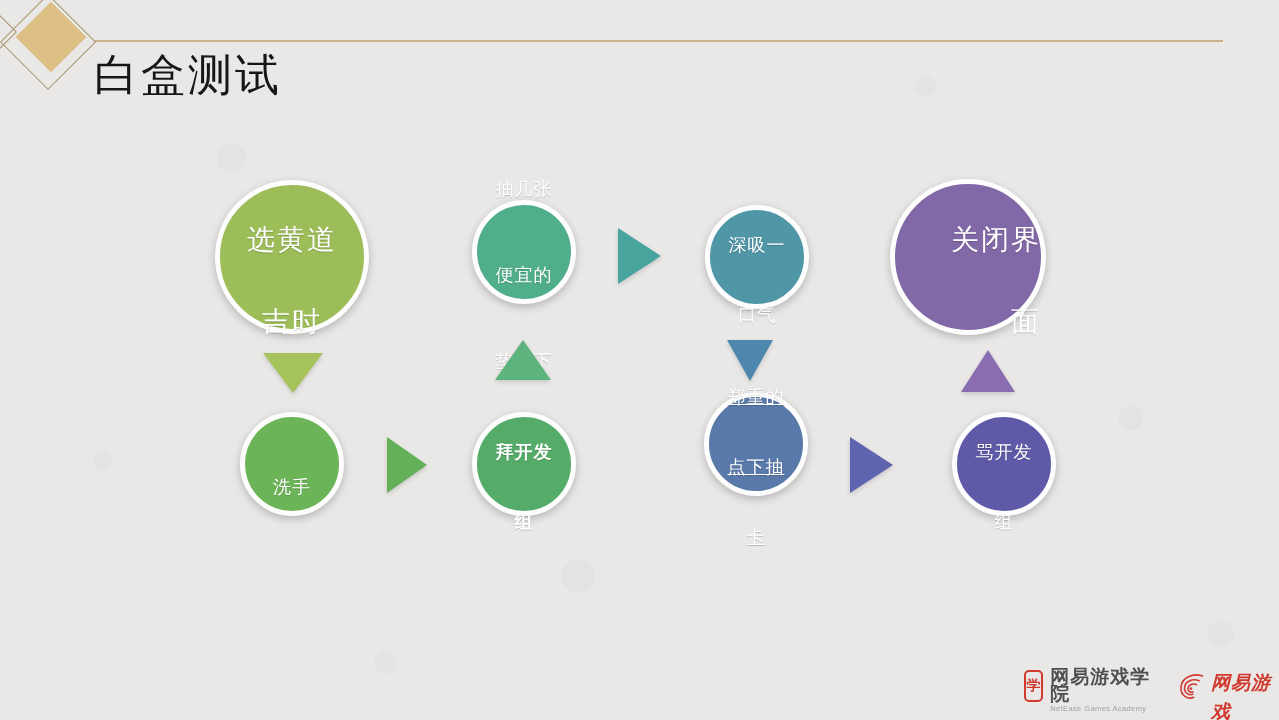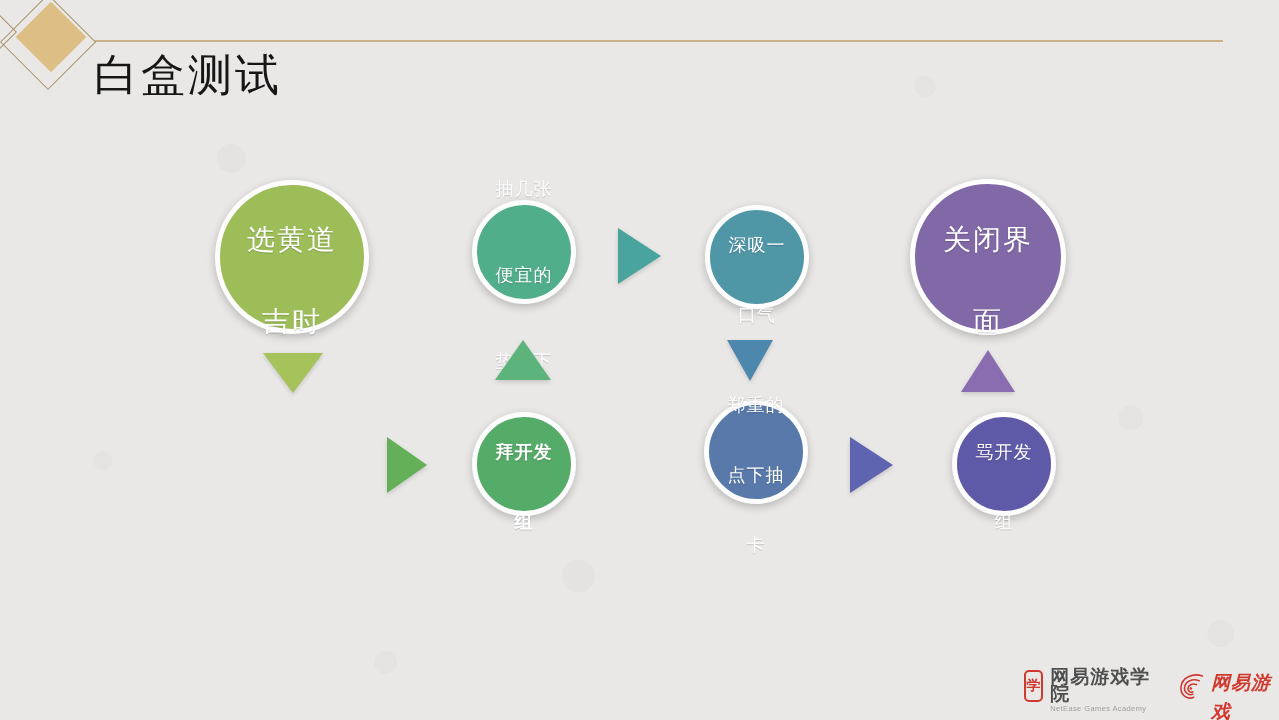--- a/index.html
+++ b/index.html
@@ -82,7 +82,7 @@
     <div class="line">口气</div>
   </div>
 
-  <div class="circle large" style="left: 910px; top: 179px; width: 146px; height: 146px; background-color: rgb(129, 104, 166);">
+  <div class="circle large" style="left: 890px; top: 179px; width: 146px; height: 146px; background-color: rgb(129, 104, 166); align-items: flex-end;">
     <div class="line">关闭界</div>
     <div class="line">面</div>
   </div>

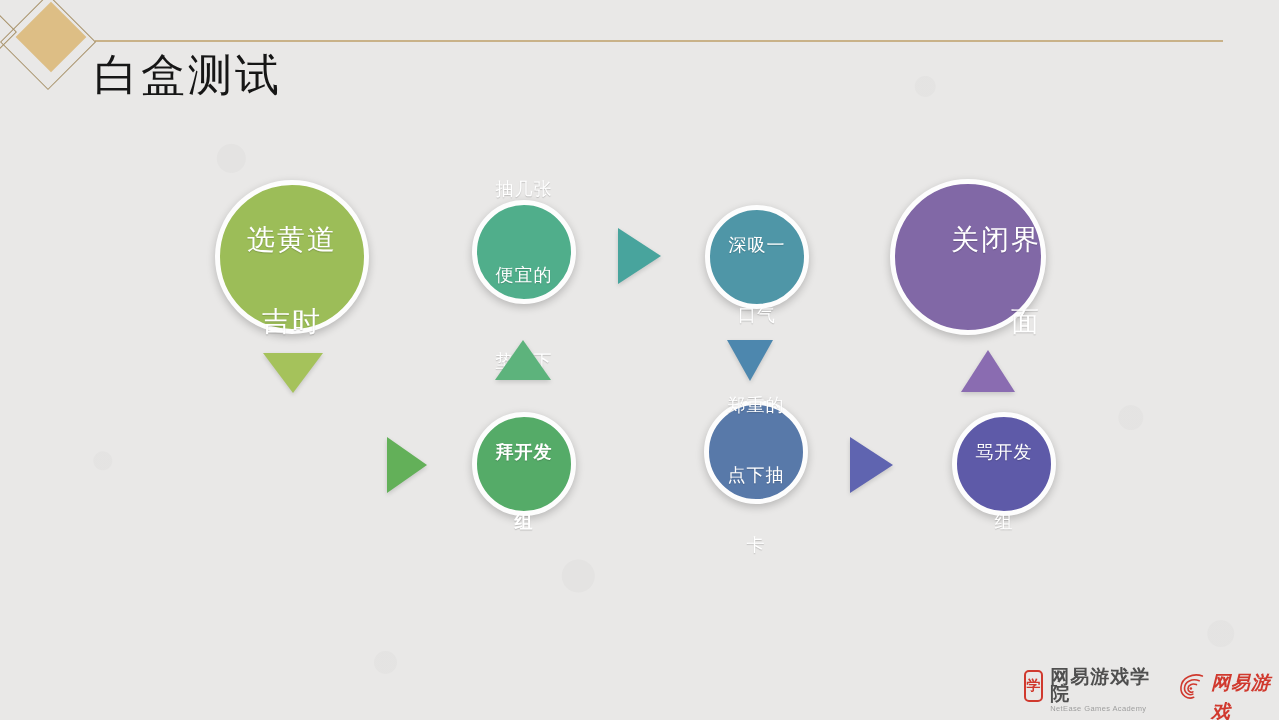--- a/index.html
+++ b/index.html
@@ -93,7 +93,7 @@
     <div class="line">组</div>
   </div>
 
-  <div class="circle small" style="left: 704px; top: 400px; width: 94px; height: 94px; background-color: rgb(88, 121, 169);">
+  <div class="circle small" style="left: 704px; top: 392px; width: 94px; height: 94px; background-color: rgb(88, 121, 169); text-decoration: underline;">
     <div class="line">郑重的</div>
     <div class="line">点下抽</div>
     <div class="line">卡</div>

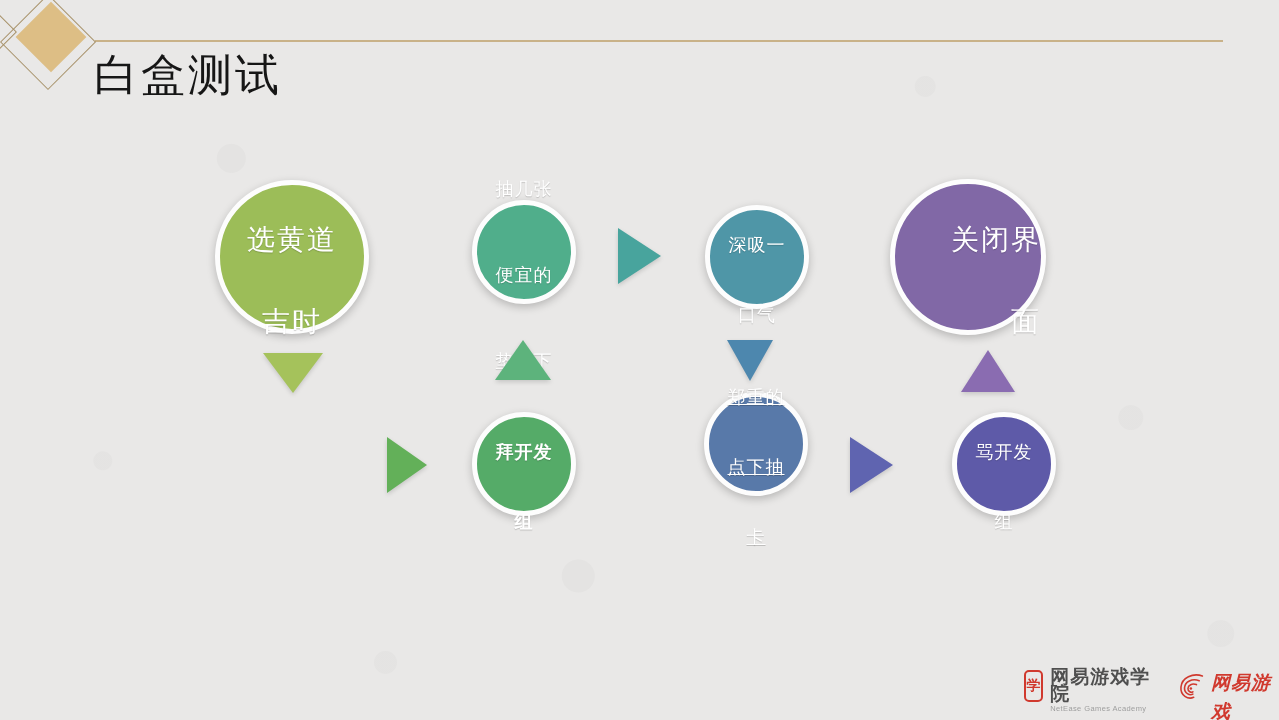--- a/index.html
+++ b/index.html
@@ -87,6 +87,9 @@
     <div class="line">面</div>
   </div>
 
+  <div class="circle small" style="left: 240px; top: 412px; width: 94px; height: 94px; background-color: rgb(108, 180, 88);">
+    <div class="line">洗手</div>
+  </div>
 
   <div class="circle small" style="left: 472px; top: 412px; width: 94px; height: 94px; background-color: rgb(85, 171, 104); font-weight: bold;">
     <div class="line">拜开发</div>

